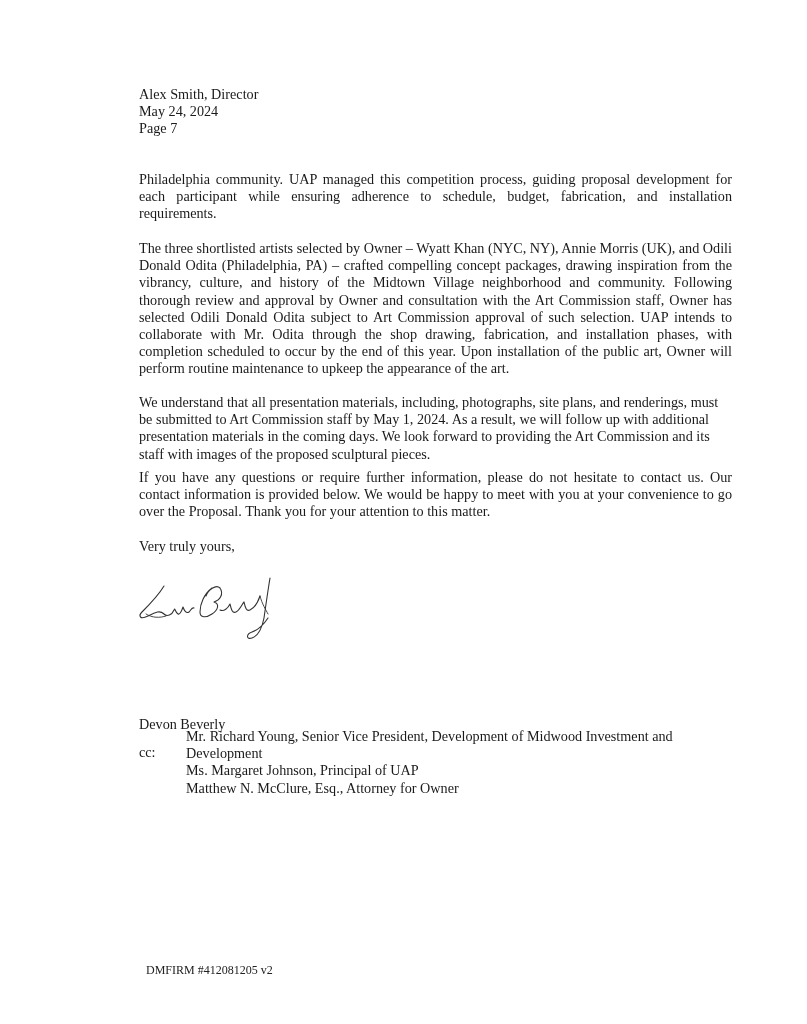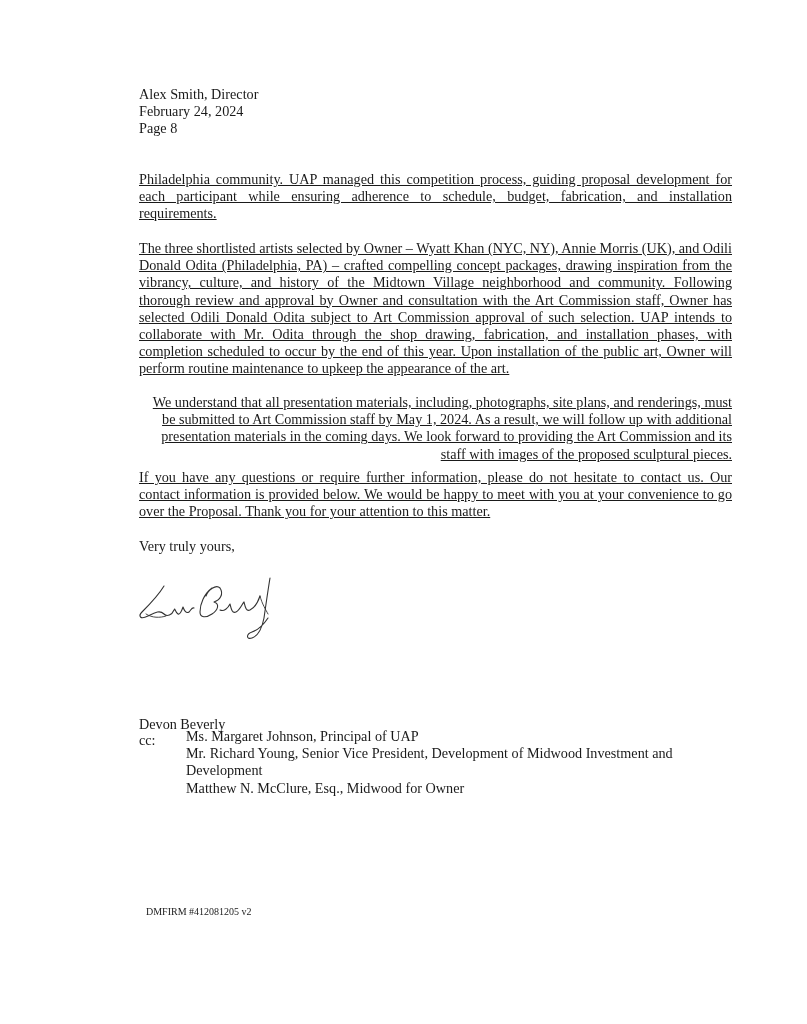--- a/index.html
+++ b/index.html
@@ -95,7 +95,7 @@
 
   <div class="header">
     <div>Alex Smith, Director</div>
-    <div>February 24, 2024</div>
+    <div>May 24, 2024</div>
     <div>Page 8</div>
   </div>
 

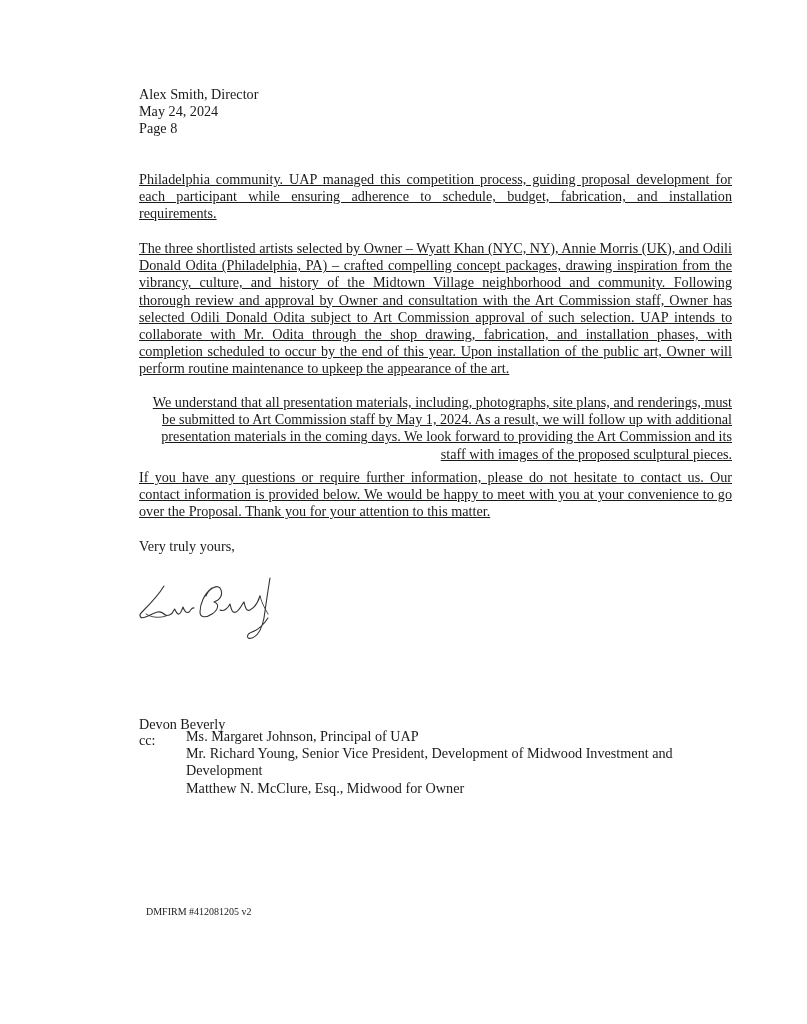--- a/index.html
+++ b/index.html
@@ -96,7 +96,7 @@
   <div class="header">
     <div>Alex Smith, Director</div>
     <div>May 24, 2024</div>
-    <div>Page 8</div>
+    <div>Page 7</div>
   </div>
 
   <p id="p1" class="para">Philadelphia community.  UAP managed this competition process, guiding proposal development for each participant while ensuring adherence to schedule, budget, fabrication, and installation requirements.</p>

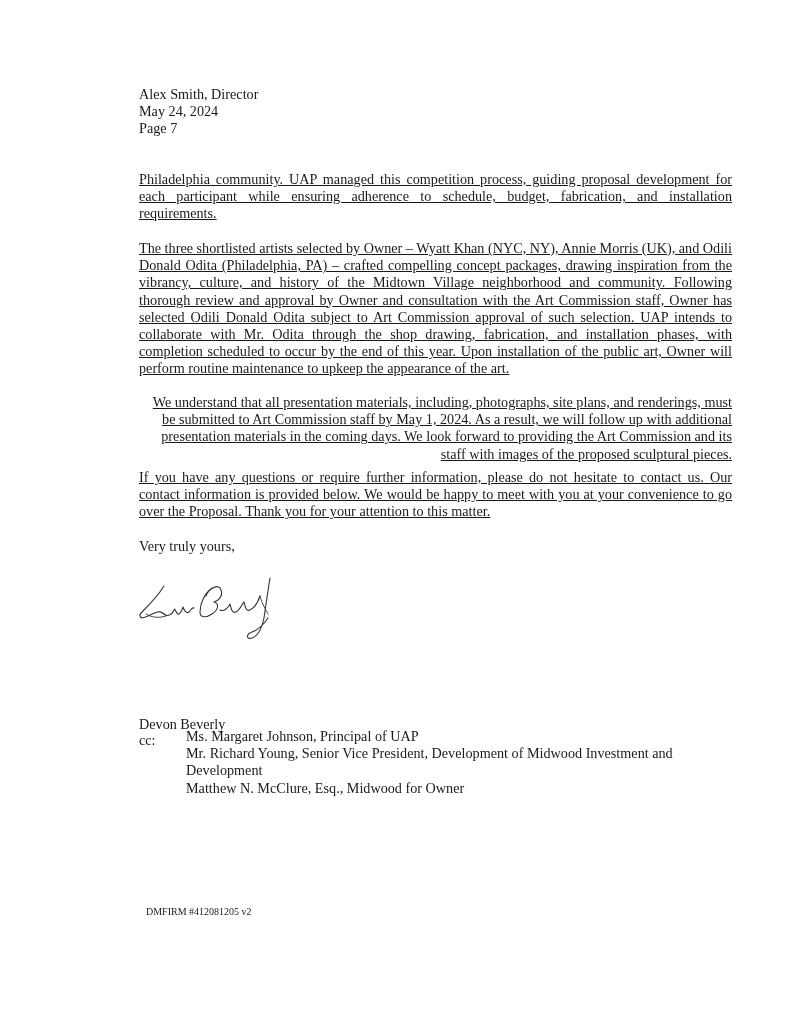--- a/index.html
+++ b/index.html
@@ -32,7 +32,6 @@
       left: 109px;
       width: 593px;
       text-align: justify;
-      text-decoration: underline;
     }
     .para.left { text-align: left; }
     #p1 { top: 171px; }

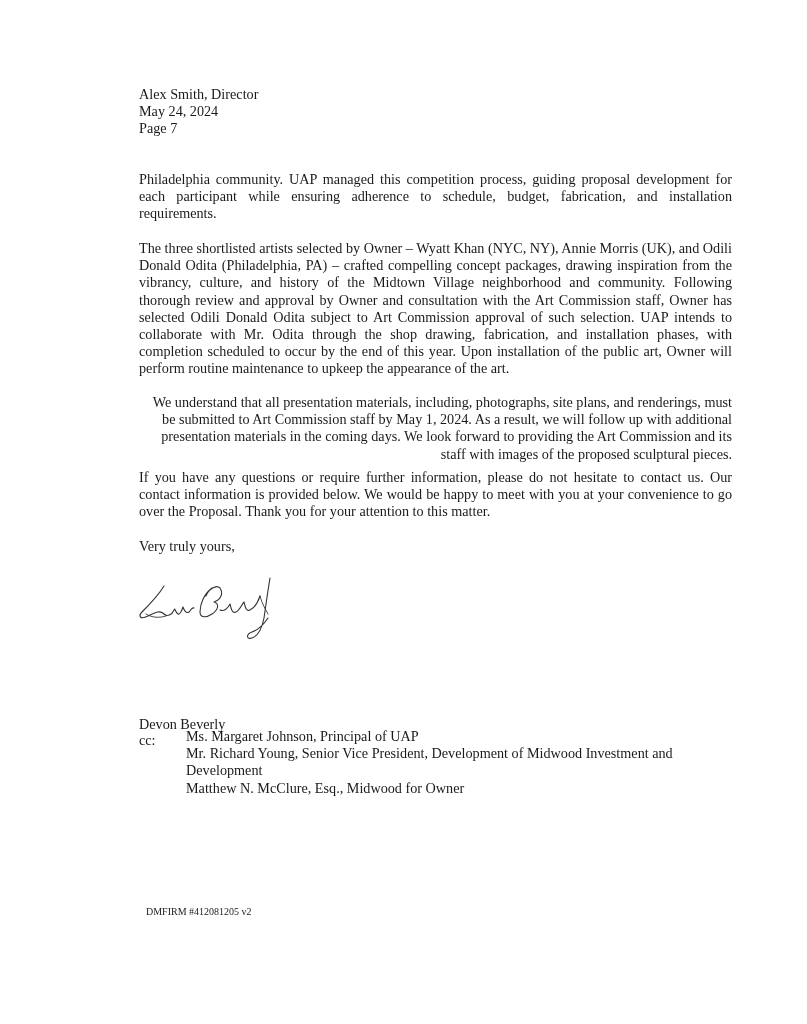--- a/index.html
+++ b/index.html
@@ -36,7 +36,7 @@
     .para.left { text-align: left; }
     #p1 { top: 171px; }
     #p2 { top: 240px; }
-    #p3 { top: 394px; text-align: right; }
+    #p3 { top: 394px; }
     #p4 { top: 469px; }
     .closing {
       position: absolute;

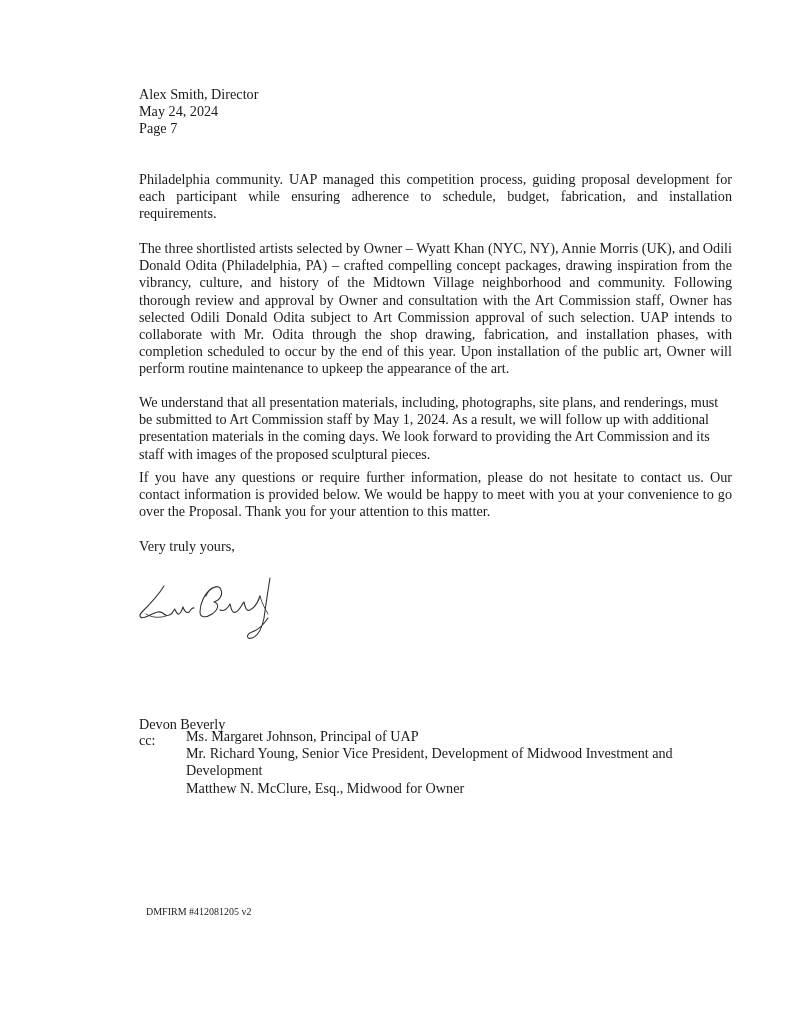--- a/index.html
+++ b/index.html
@@ -67,7 +67,7 @@
     .cc-label {
       position: absolute;
       left: 0;
-      top: 4px;
+      top: 16px;
     }
     .cc-list {
       position: absolute;

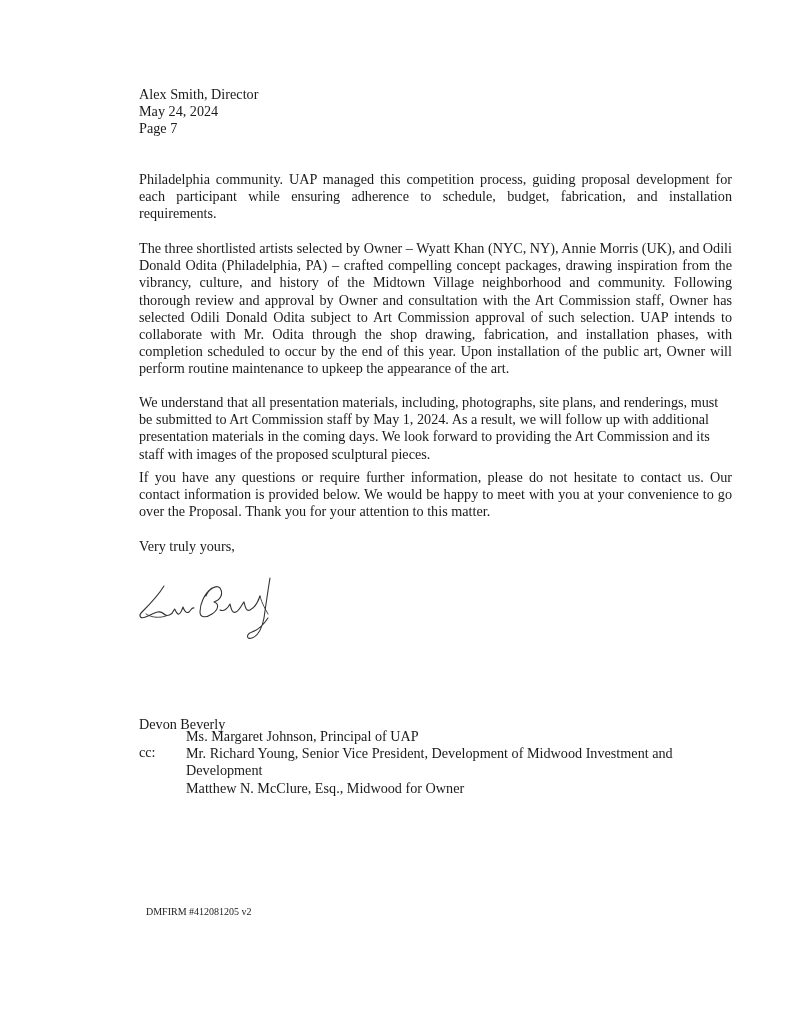--- a/index.html
+++ b/index.html
@@ -125,8 +125,8 @@
   <div class="cc-block">
     <div class="cc-label">cc:</div>
     <div class="cc-list">
+      <div>Mr. Richard Young, Senior Vice President, Development of Midwood Investment and Development</div>
       <div>Ms. Margaret Johnson, Principal of UAP</div>
-      <div>Mr. Richard Young, Senior Vice President, Development of Midwood Investment and Development</div>
       <div>Matthew N. McClure, Esq., Midwood for Owner</div>
     </div>
   </div>

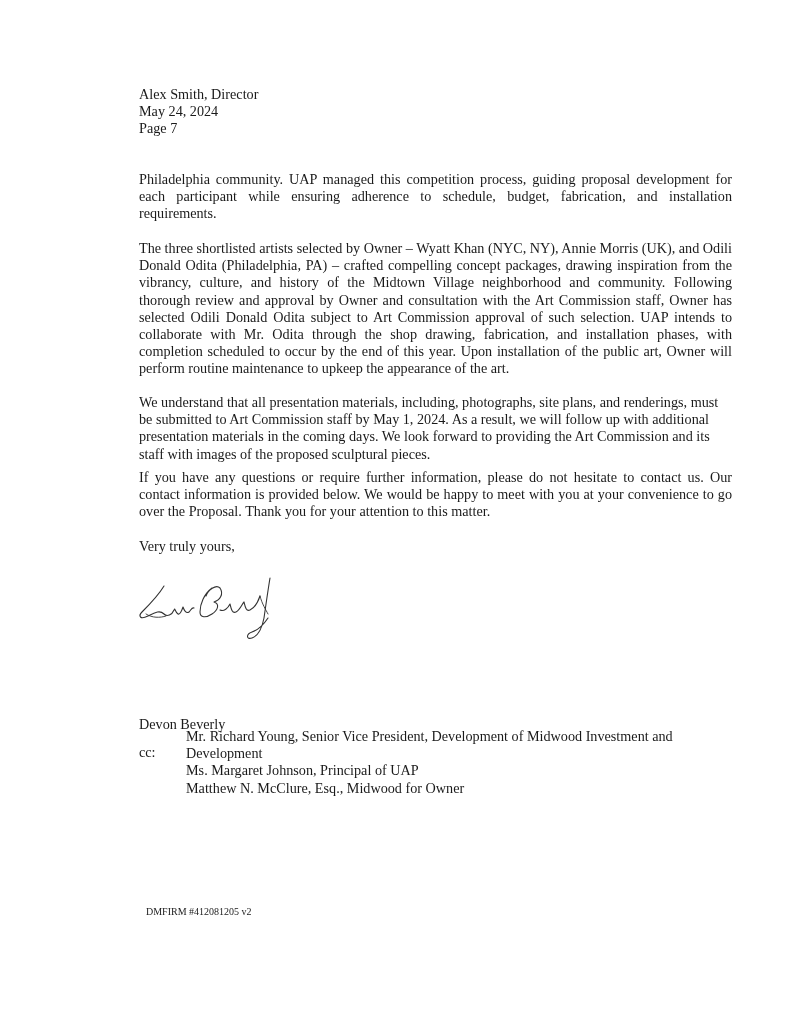--- a/index.html
+++ b/index.html
@@ -127,7 +127,7 @@
     <div class="cc-list">
       <div>Mr. Richard Young, Senior Vice President, Development of Midwood Investment and Development</div>
       <div>Ms. Margaret Johnson, Principal of UAP</div>
-      <div>Matthew N. McClure, Esq., Midwood for Owner</div>
+      <div>Matthew N. McClure, Esq., Attorney for Owner</div>
     </div>
   </div>
 

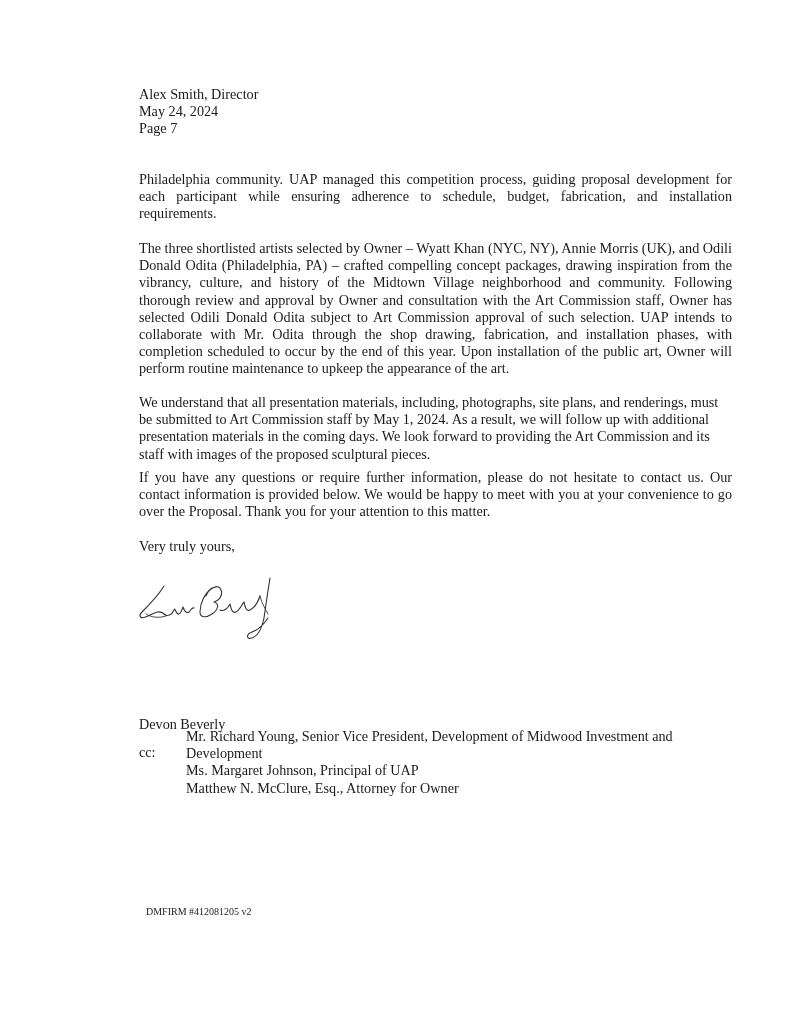--- a/index.html
+++ b/index.html
@@ -79,8 +79,8 @@
     .footer-id {
       position: absolute;
       left: 116px;
-      top: 907px;
-      font-size: 10px;
+      top: 965px;
+      font-size: 12px;
       line-height: 10px;
       white-space: nowrap;
       color: #222;

